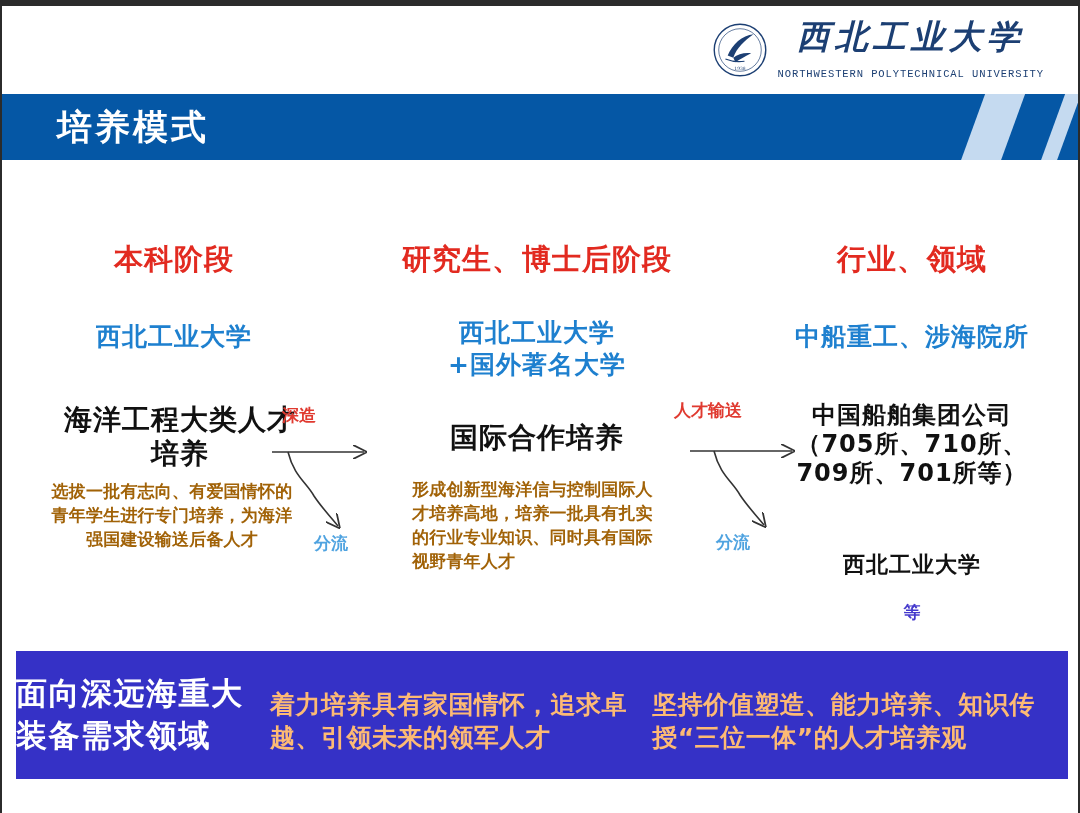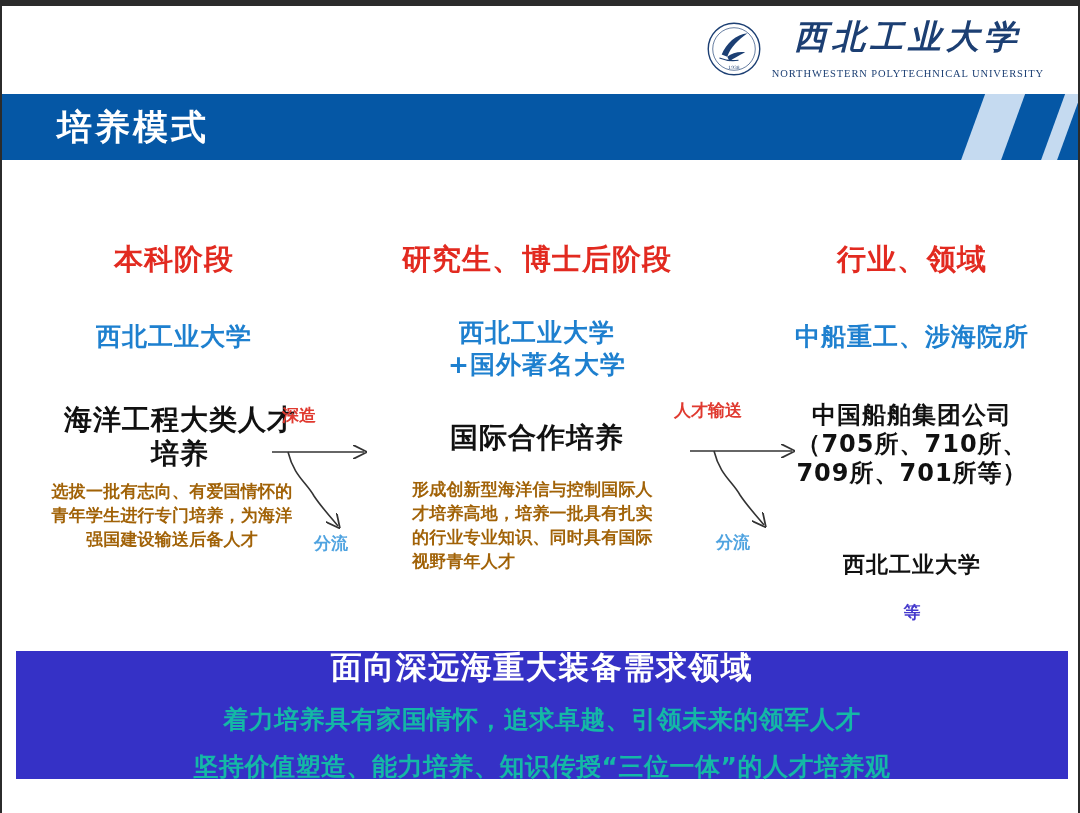--- a/index.html
+++ b/index.html
@@ -50,7 +50,7 @@
     white-space: nowrap;
   }
   .logo-en {
-    font-family: Liberation Serif, serif;
+    font-family: Liberation Mono, monospace;
     font-size: 10.5px;
     color: #1c3f73;
     letter-spacing: 0.9px;

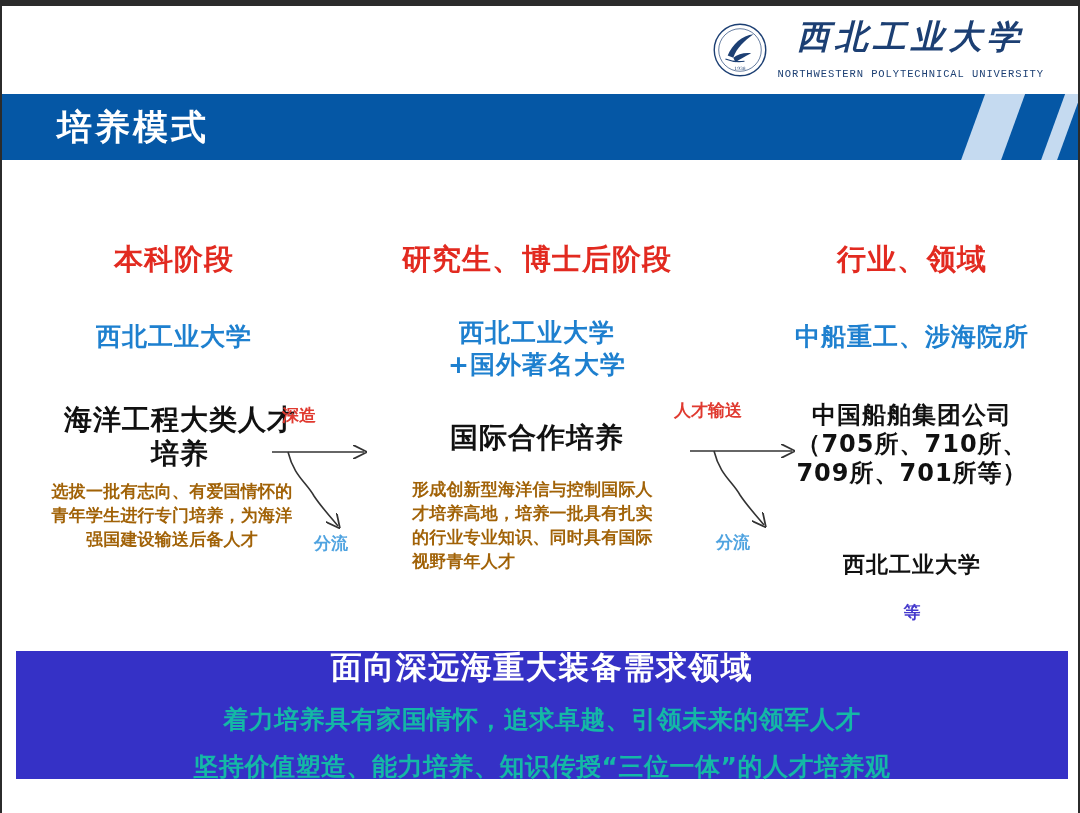--- a/index.html
+++ b/index.html
@@ -200,7 +200,7 @@
     height: 128px;
     background: #3531C6;
     display: flex;
-    flex-direction: column;
+    flex-direction: row;
     align-items: center;
     justify-content: center;
     gap: 2px;

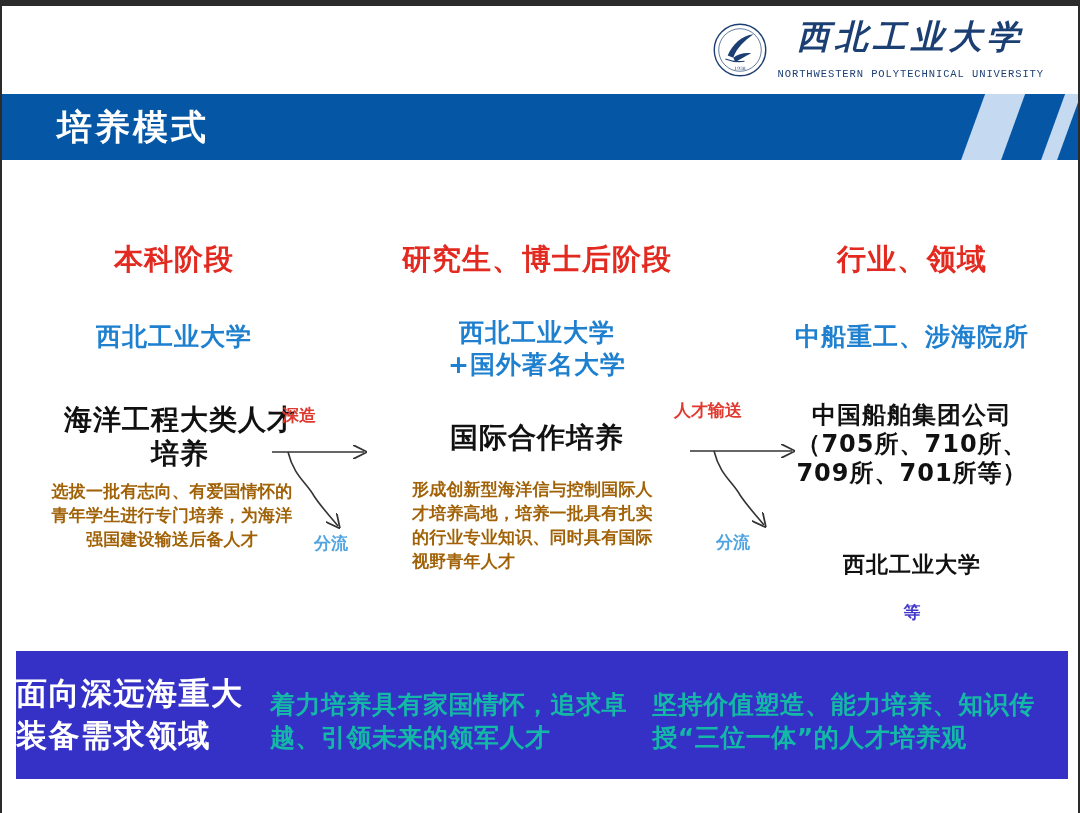--- a/index.html
+++ b/index.html
@@ -213,7 +213,7 @@
     font-family: "DejaVu Sans", "Liberation Sans", sans-serif;
   }
   .banner-l {
-    color: #14b8a6;
+    color: #fdba74;
     font-weight: bold;
     font-size: 25px;
     letter-spacing: 0.5px;

